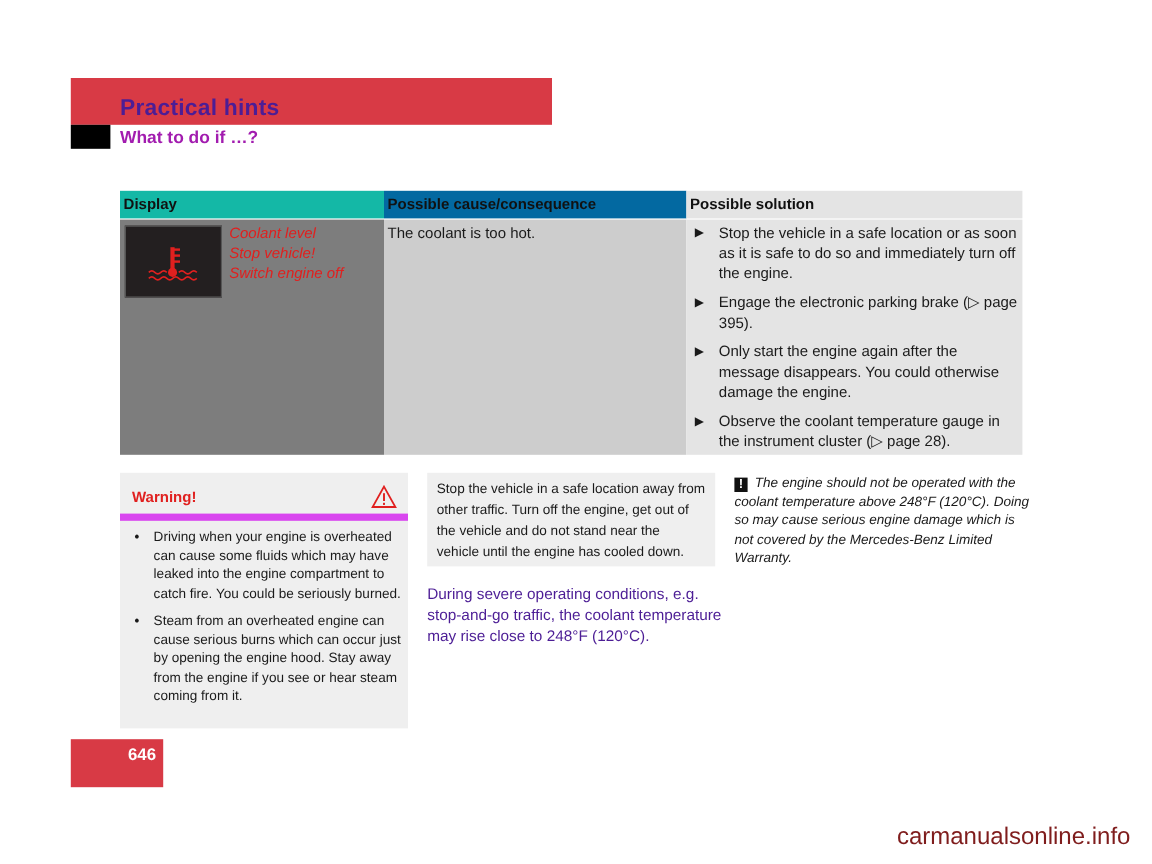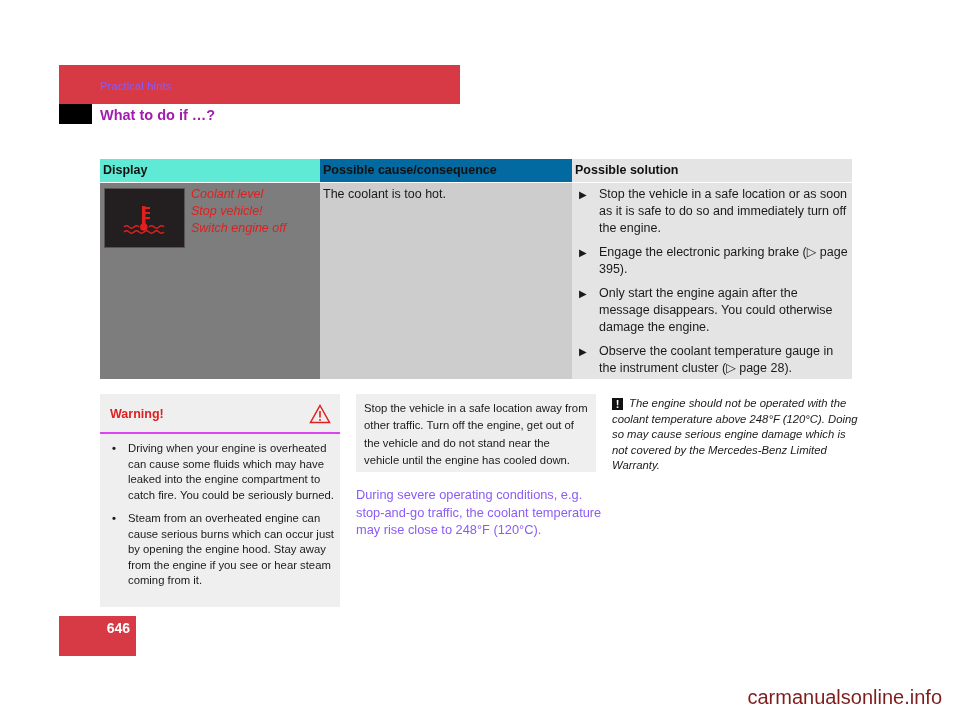--- a/index.html
+++ b/index.html
@@ -15,7 +15,7 @@
     }
     .section-title {
       position: absolute; left: 100px; top: 80px;
-      color: #8b5cf6; font-weight: normal; font-size: 11px; letter-spacing: 0.2px;
+      color: #4c1d95; font-weight: bold; font-size: 19px; letter-spacing: 0.2px;
     }
     .black-tab {
       position: absolute; left: 59px; top: 104px; width: 33px; height: 20px;

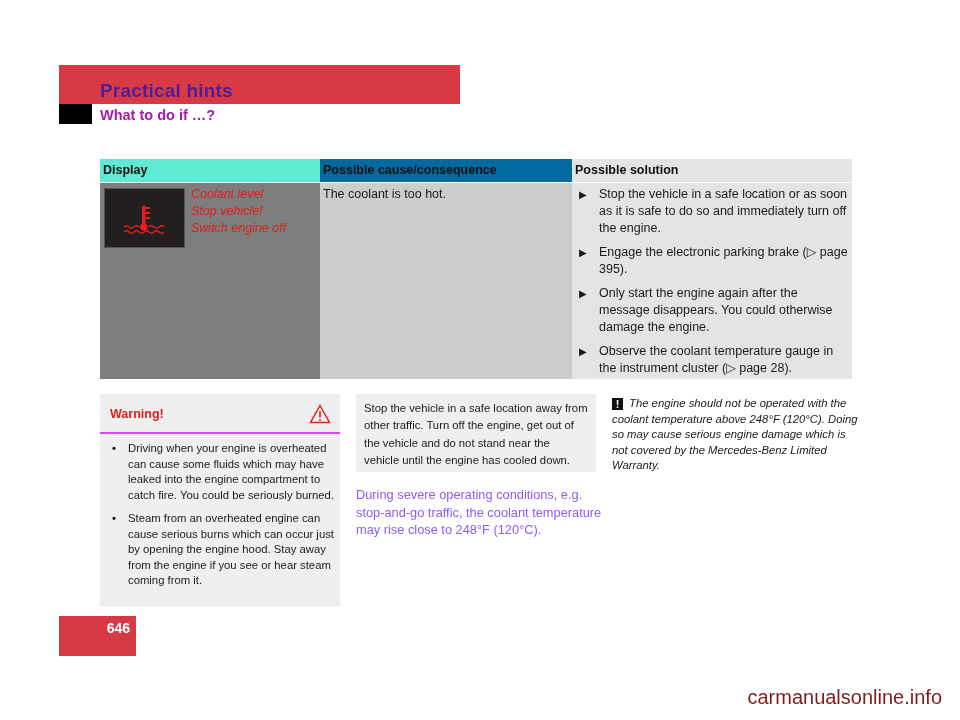--- a/index.html
+++ b/index.html
@@ -36,7 +36,7 @@
       font-weight: bold; font-size: 12.5px; padding-left: 3px; box-sizing: border-box;
       color: #111;
     }
-    .th.c1 { left: 0; width: 220px; background: #5eead4; }
+    .th.c1 { left: 0; width: 220px; background: #14b8a6; }
     .th.c2 { left: 220px; width: 252px; background: #0369a1; }
     .th.c3 { left: 472px; width: 280px; background: #e4e4e4; }
     .tbody { position: absolute; left: 0; top: 24px; width: 752px; height: 196px; }

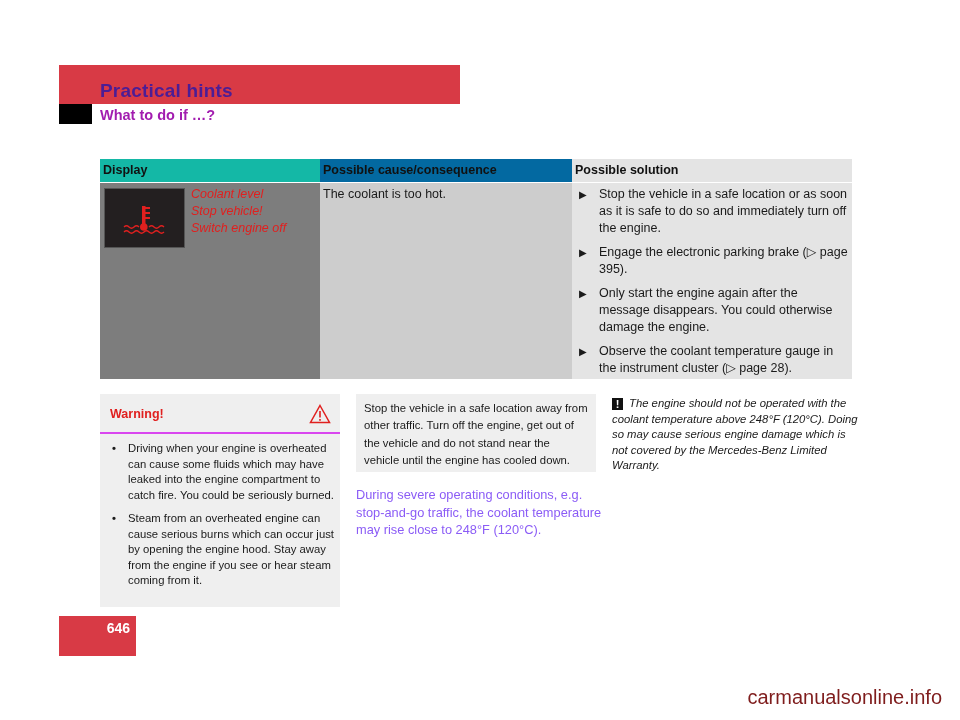--- a/index.html
+++ b/index.html
@@ -66,7 +66,7 @@
     }
     .warning-head {
       position: absolute; left: 0; top: 0; width: 240px; height: 40px;
-      border-bottom: 2px solid #d946ef; box-sizing: border-box;
+      border-bottom: 6px solid #d946ef; box-sizing: border-box;
     }
     .warning-title {
       position: absolute; left: 10px; top: 13px;

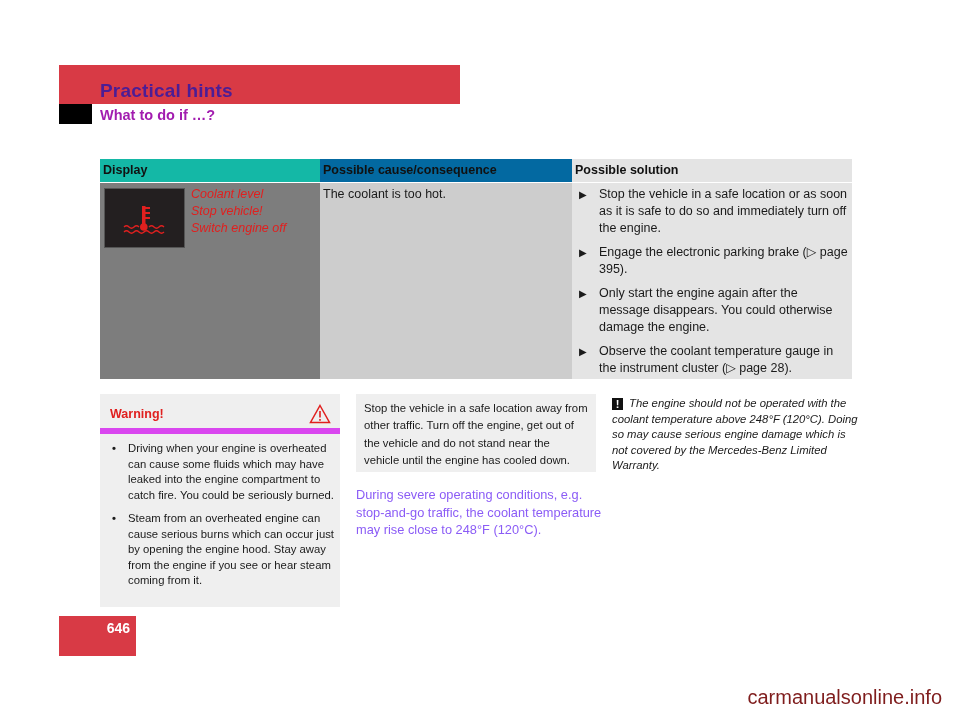--- a/index.html
+++ b/index.html
@@ -85,7 +85,7 @@
     }
     .body-text {
       position: absolute; left: 356px; top: 486px; width: 250px;
-      font-size: 12.8px; line-height: 17.5px; color: #8b5cf6;
+      font-size: 12.8px; line-height: 17.5px; color: #4c1d95;
     }
 
     

